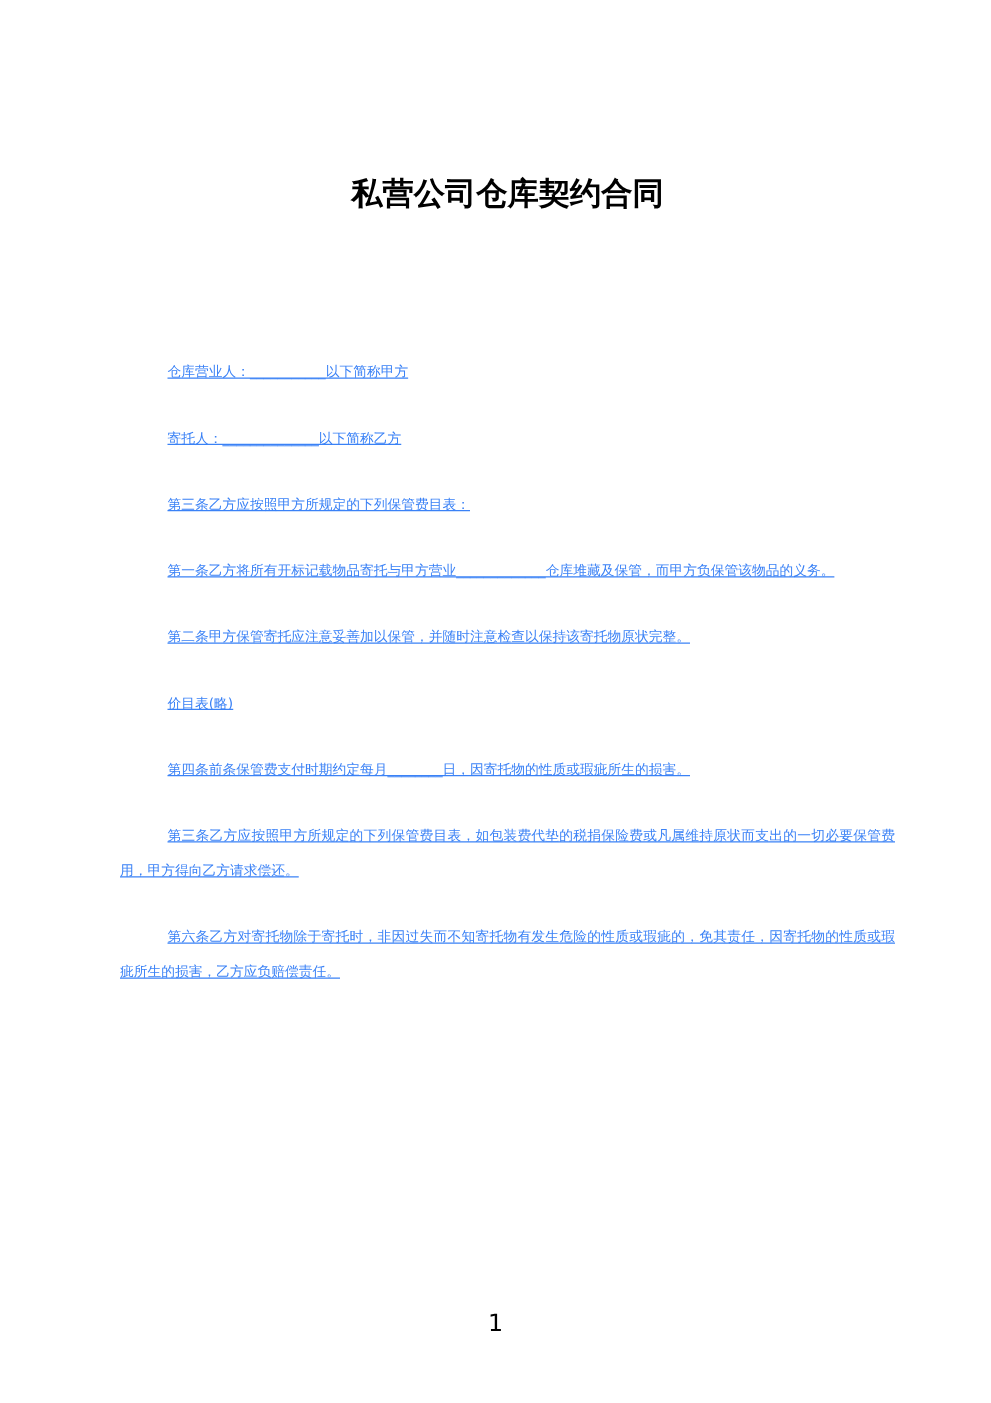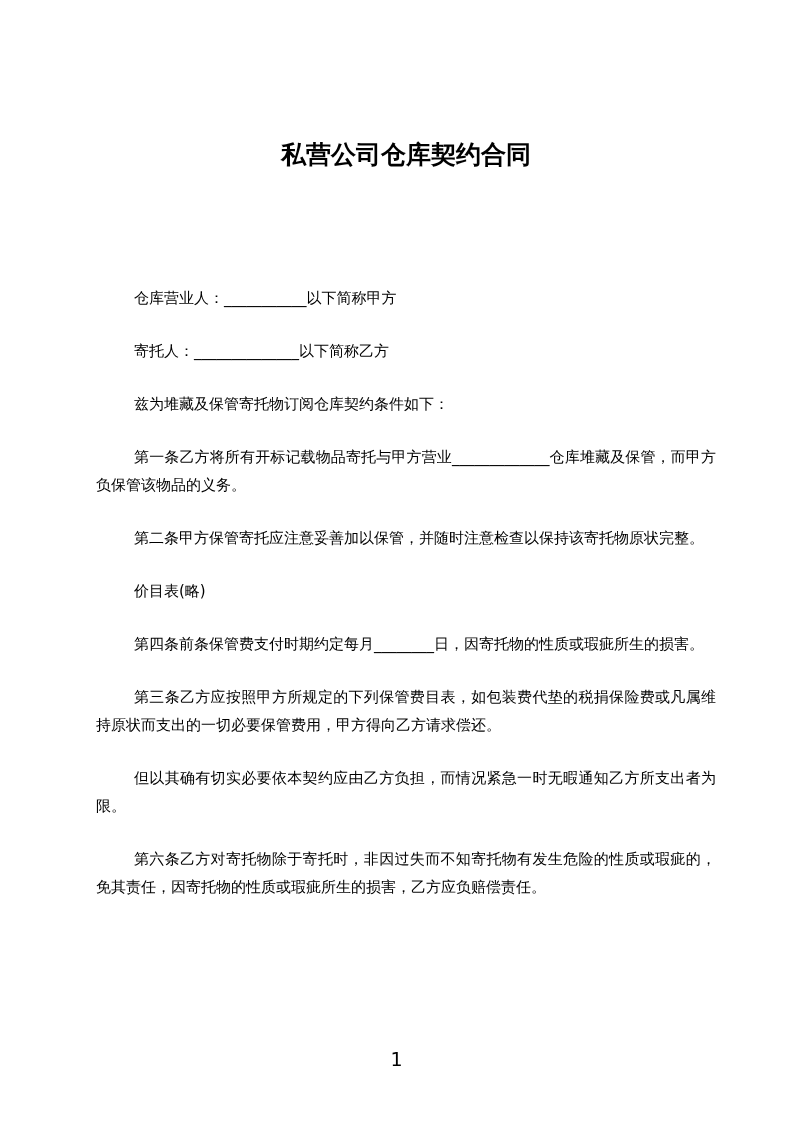--- a/index.html
+++ b/index.html
@@ -29,13 +29,14 @@
   }
   .para {
     margin: 0 0 25px 0;
-    font-size: 15px;
+    font-size: 11px;
     line-height: 28px;
     text-align: justify;
     text-indent: 38px;
     word-break: break-all;
     overflow-wrap: break-word;
-    color: #000000;
+    color: #3b82f6;
+    text-decoration: underline;
   }
   .page-footer {
     position: absolute;

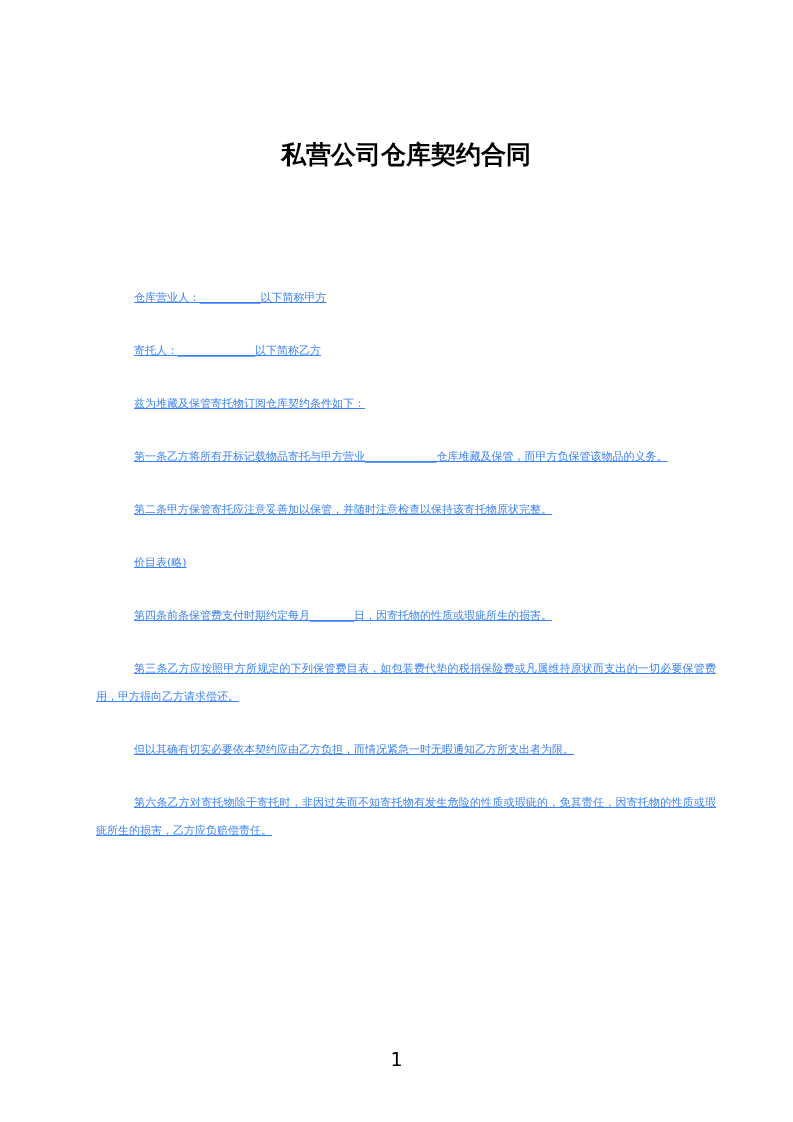--- a/index.html
+++ b/index.html
@@ -59,7 +59,7 @@
   <div>
     <p class="para">仓库营业人：___________以下简称甲方</p>
     <p class="para">寄托人：______________以下简称乙方</p>
-    <p class="para">兹为堆藏及保管寄托物订阅仓库契约条件如下：</p>
+    <p class="para">第三条乙方应按照甲方所规定的下列保管费目表：</p>
     <p class="para">第一条乙方将所有开标记载物品寄托与甲方营业_____________仓库堆藏及保管，而甲方负保管该物品的义务。</p>
     <p class="para">第二条甲方保管寄托应注意妥善加以保管，并随时注意检查以保持该寄托物原状完整。</p>
     <p class="para">价目表(略)</p>

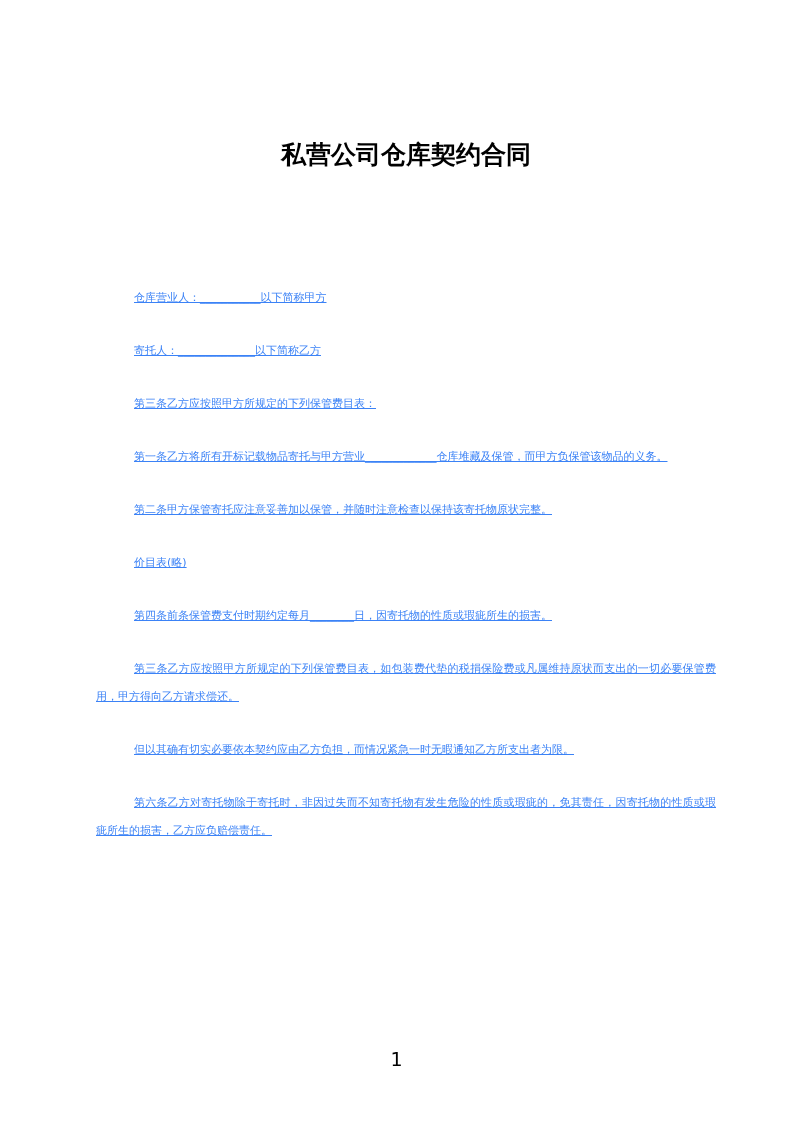--- a/index.html
+++ b/index.html
@@ -65,7 +65,6 @@
     <p class="para">价目表(略)</p>
     <p class="para">第四条前条保管费支付时期约定每月________日，因寄托物的性质或瑕疵所生的损害。</p>
     <p class="para">第三条乙方应按照甲方所规定的下列保管费目表，如包装费代垫的税捐保险费或凡属维持原状而支出的一切必要保管费用，甲方得向乙方请求偿还。</p>
-    <p class="para">但以其确有切实必要依本契约应由乙方负担，而情况紧急一时无暇通知乙方所支出者为限。</p>
     <p class="para">第六条乙方对寄托物除于寄托时，非因过失而不知寄托物有发生危险的性质或瑕疵的，免其责任，因寄托物的性质或瑕疵所生的损害，乙方应负赔偿责任。</p>
   </div>
 

